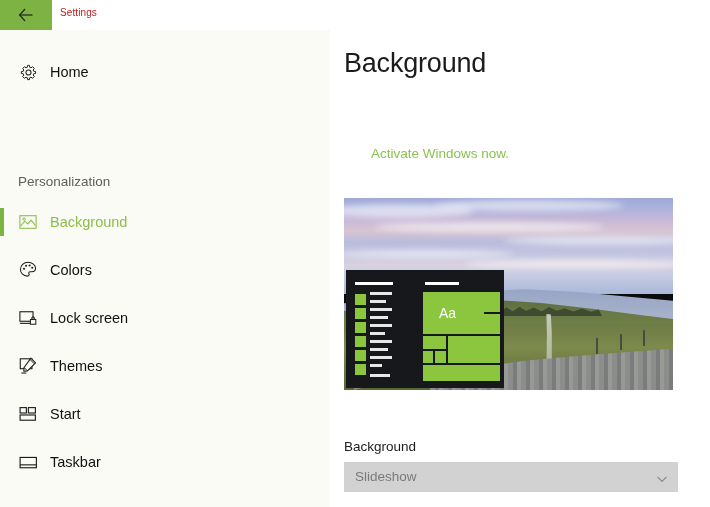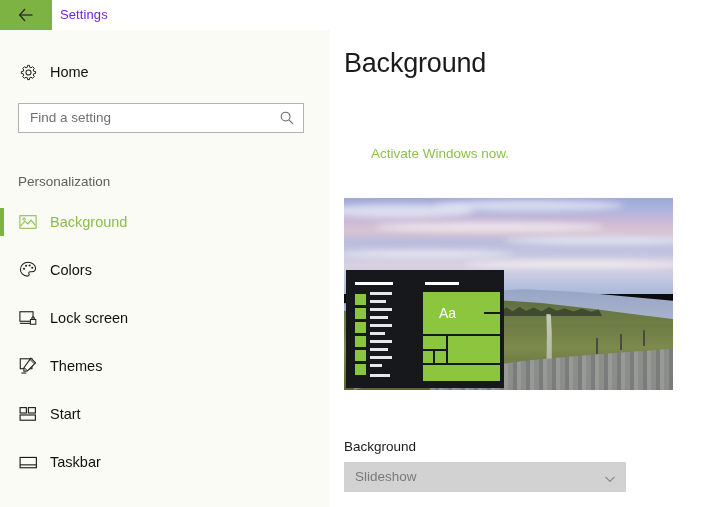--- a/index.html
+++ b/index.html
@@ -40,8 +40,8 @@
     position: absolute;
     left: 60px;
     top: 7px;
-    font-size: 13px;
-    color: #6d28d9;
+    font-size: 10px;
+    color: #b91c1c;
     letter-spacing: 0.1px;
   }
 

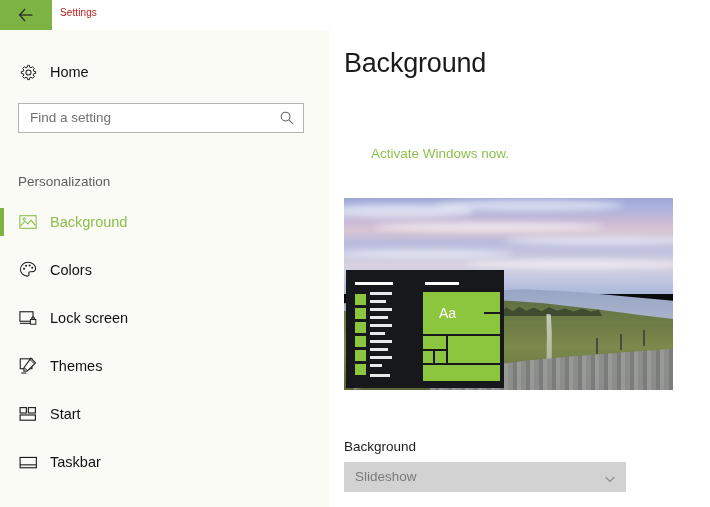--- a/index.html
+++ b/index.html
@@ -404,15 +404,6 @@
     <span class="nav-label">Home</span>
   </div>
 
-  <div id="search-box">
-    <input id="search-input" type="text" placeholder="Find a setting" style="">
-    <span id="search-icon-wrap">
-      <svg width="16" height="16" viewBox="0 0 16 16">
-        <circle cx="6.6" cy="6.6" r="4.4" fill="none" stroke="#6b6b6b" stroke-width="1.1"></circle>
-        <path d="M9.9 9.9 L14.2 14.2" stroke="#6b6b6b" stroke-width="1.1" fill="none"></path>
-      </svg>
-    </span>
-  </div>
 
   <div id="section-header">Personalization</div>
 

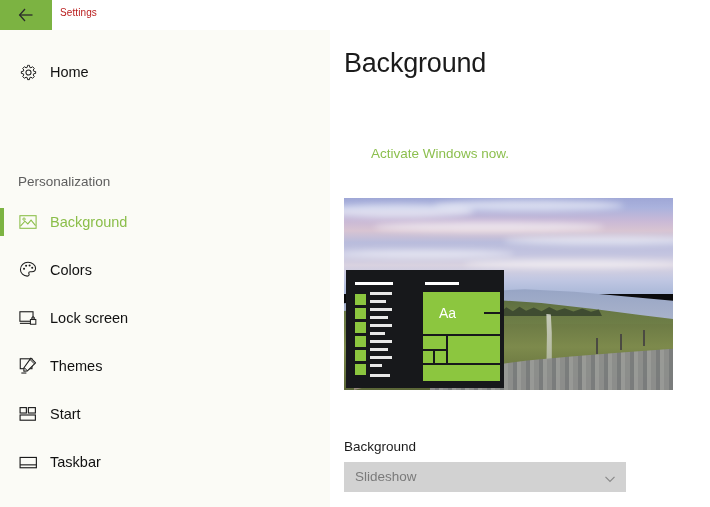--- a/index.html
+++ b/index.html
@@ -357,10 +357,11 @@
     position: absolute;
     left: 14px;
     top: 432px;
-    width: 282px;
+    width: 314px;
     height: 30px;
     background: #d2d2d2;
     cursor: pointer;
+    padding-left: 20px;
   }
   #bg-select-value {
     position: absolute;

